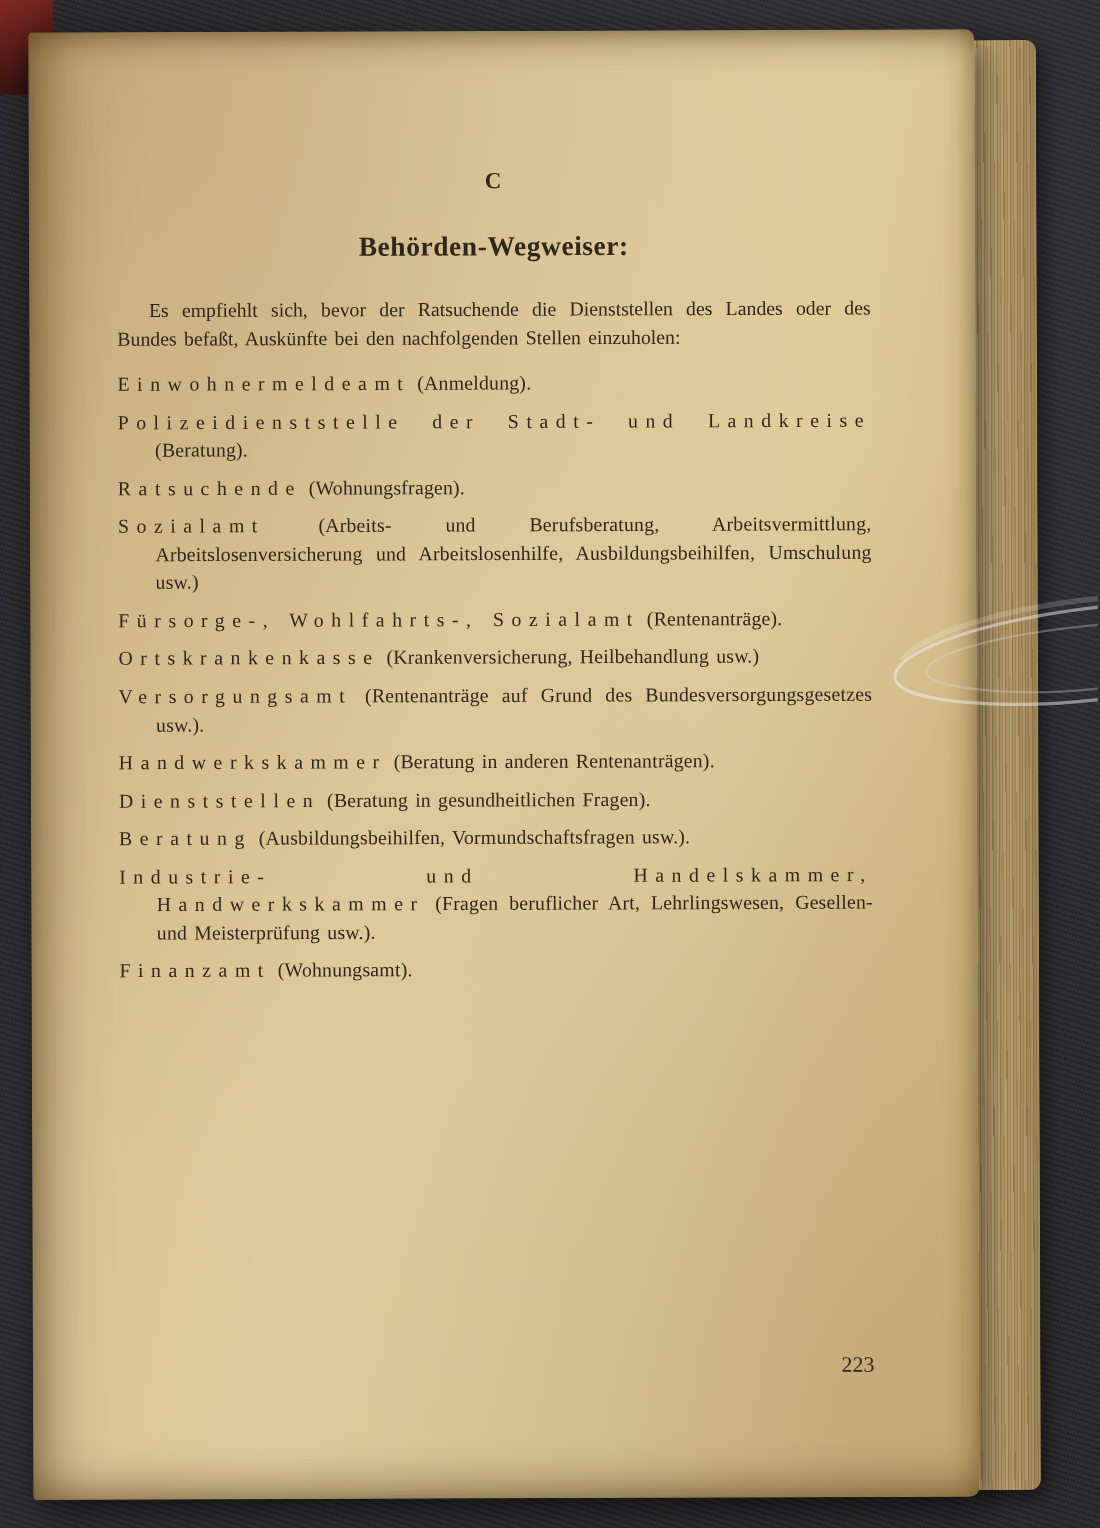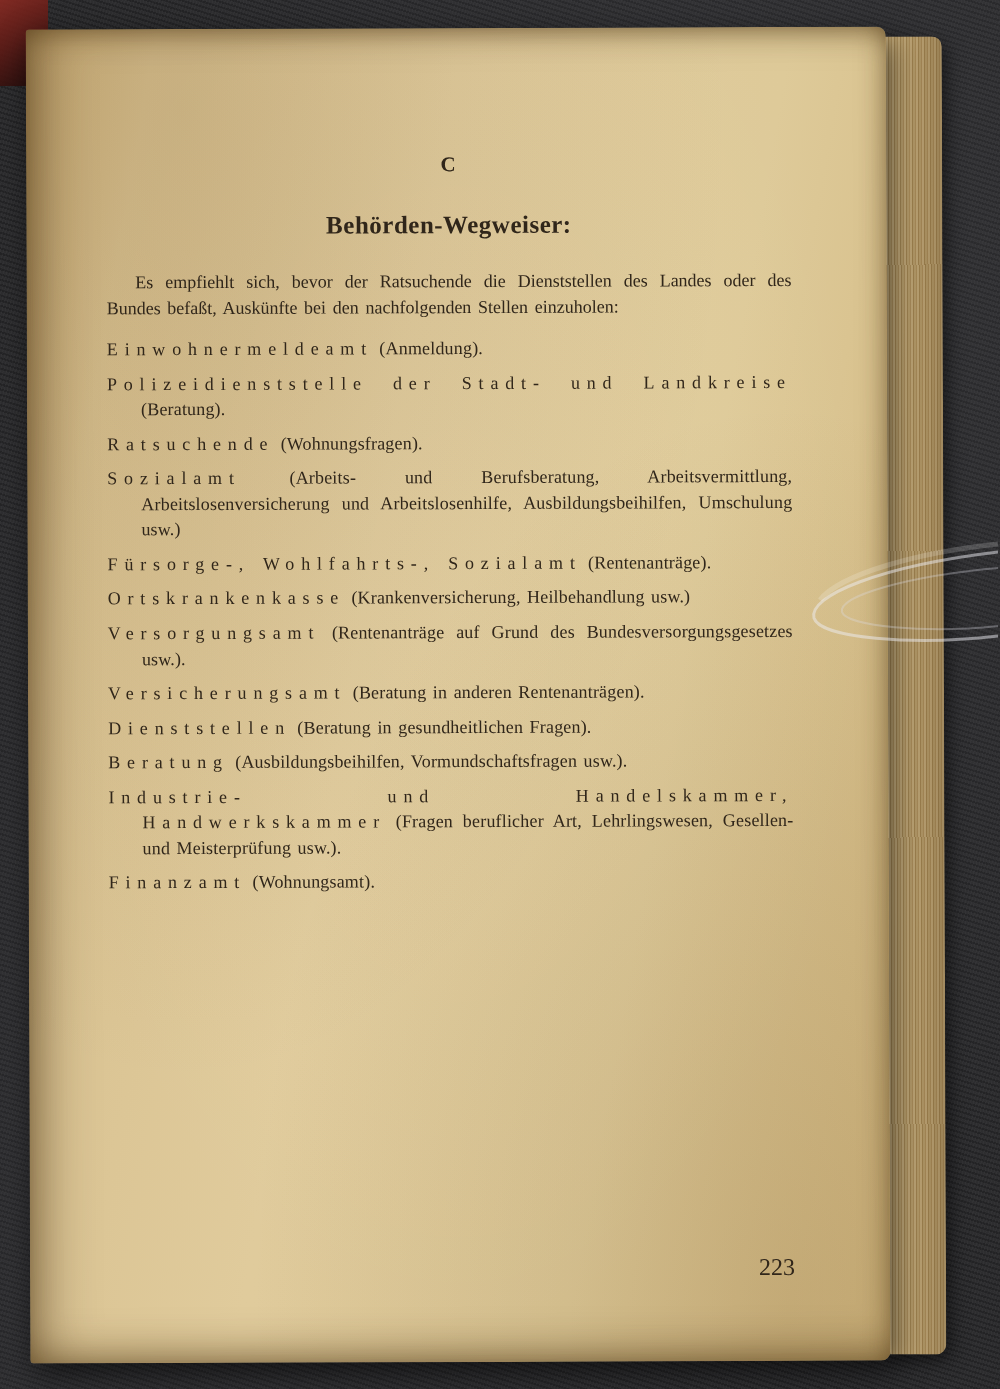--- a/index.html
+++ b/index.html
@@ -142,7 +142,7 @@
           <p class="entry"><span class="kw">Fürsorge-, Wohlfahrts-, Sozialamt</span> <span class="detail">(Rentenanträge).</span></p>
           <p class="entry"><span class="kw">Ortskrankenkasse</span> <span class="detail">(Krankenversicherung, Heilbehandlung usw.)</span></p>
           <p class="entry"><span class="kw">Versorgungsamt</span> <span class="detail">(Rentenanträge auf Grund des Bundesversorgungsgesetzes usw.).</span></p>
-          <p class="entry"><span class="kw">Versicherungsamt</span> <span class="detail">(Beratung in anderen Rentenanträgen).</span></p>
+          <p class="entry"><span class="kw">Handwerkskammer</span> <span class="detail">(Beratung in anderen Rentenanträgen).</span></p>
           <p class="entry"><span class="kw">Dienststellen</span> <span class="detail">(Beratung in gesundheitlichen Fragen).</span></p>
           <p class="entry"><span class="kw">Beratung</span> <span class="detail">(Ausbildungsbeihilfen, Vormundschaftsfragen usw.).</span></p>
           <p class="entry"><span class="kw">Industrie- und Handelskammer, Handwerkskammer</span> <span class="detail">(Fragen beruflicher Art, Lehrlingswesen, Gesellen- und Meisterprüfung usw.).</span></p>

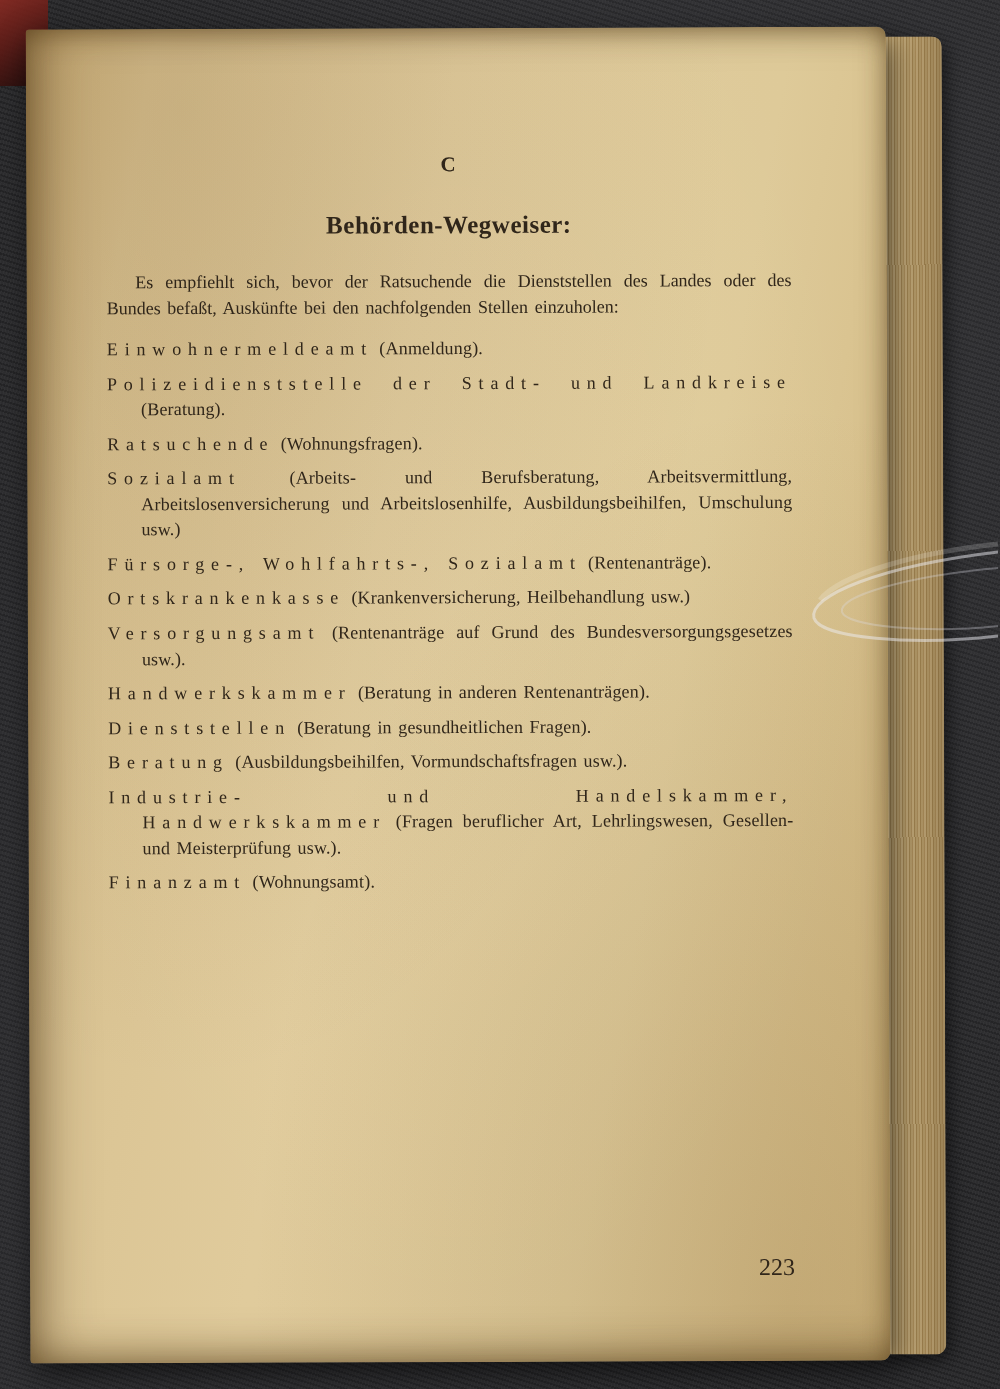--- a/index.html
+++ b/index.html
@@ -105,8 +105,8 @@
   .page-number {
     position: absolute;
     right: 95px;
-    bottom: 80px;
-    font-size: 24px;
+    bottom: 108px;
+    font-size: 20px;
     color: #30261a;
   }
   .clip {

